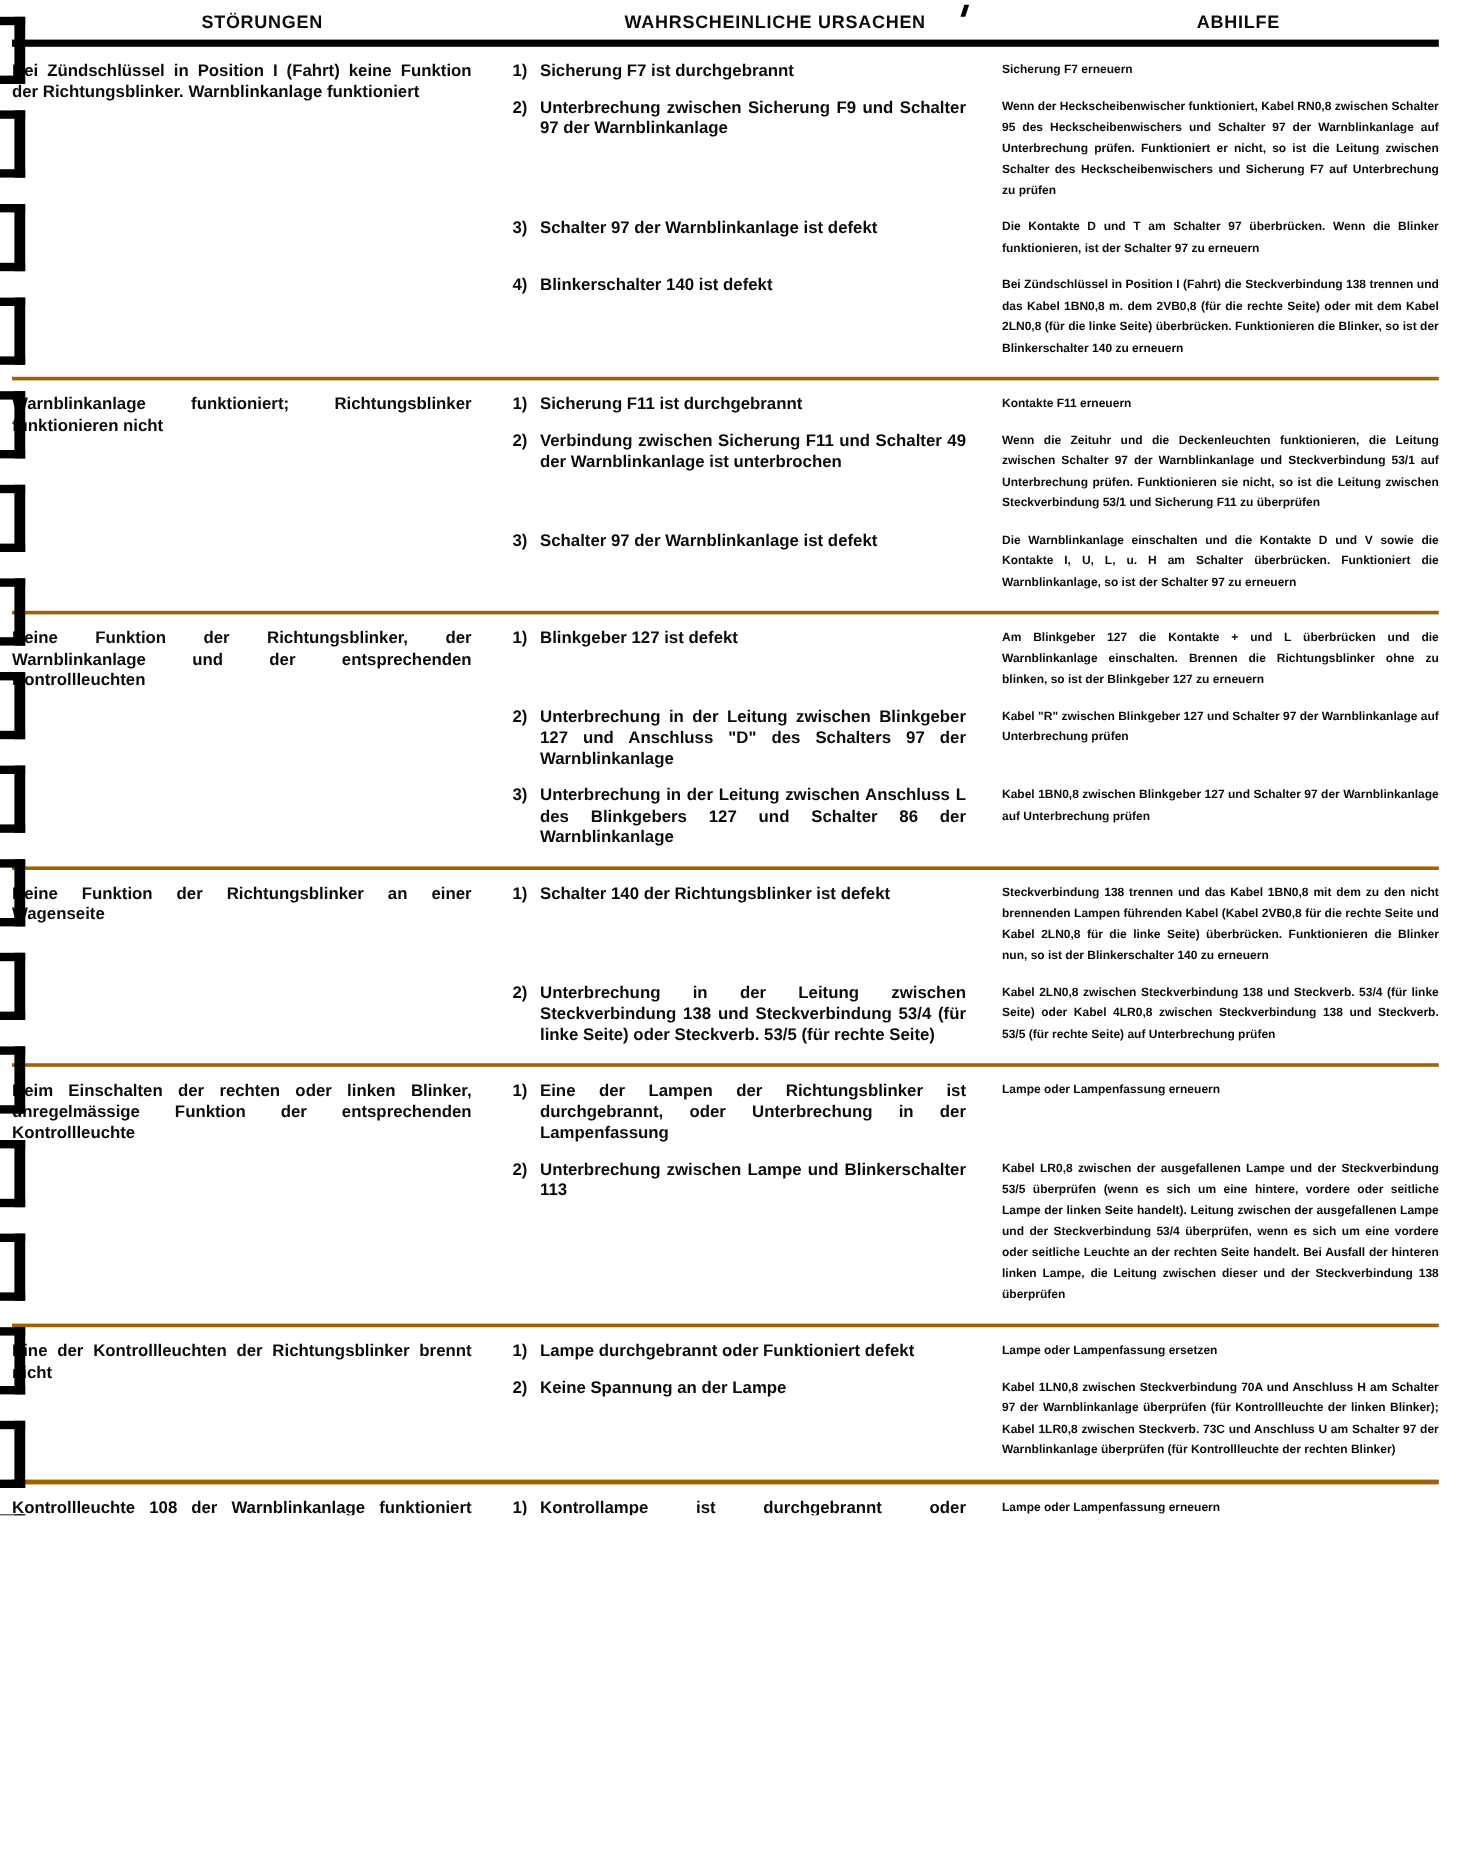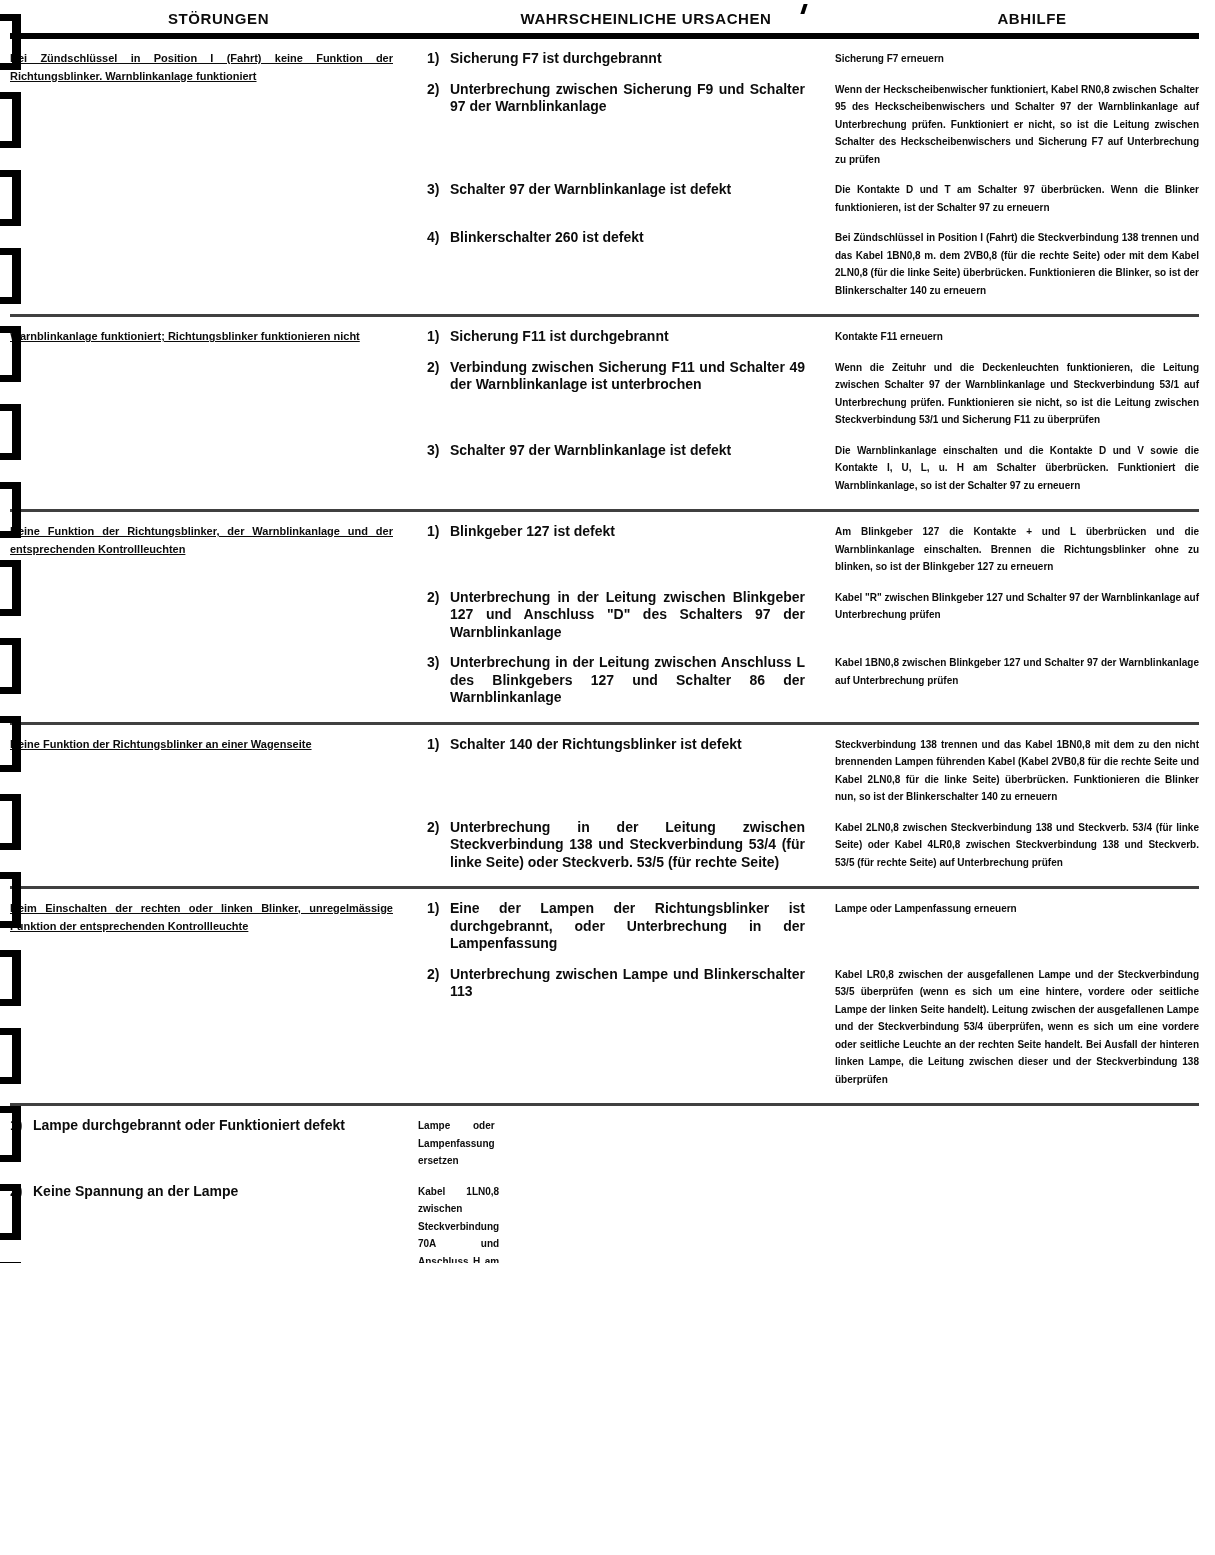--- a/index.html
+++ b/index.html
@@ -54,11 +54,10 @@
   .trow:last-child { border-top-width: 4px; }
   .fault {
     padding-right: 34px;
-    font-size: 11px;
+    font-size: 14px;
     font-weight: bold;
     line-height: 17.5px;
     text-align: justify;
-    text-decoration: underline;
   }
   .pairs { display: block; }
   .pair {

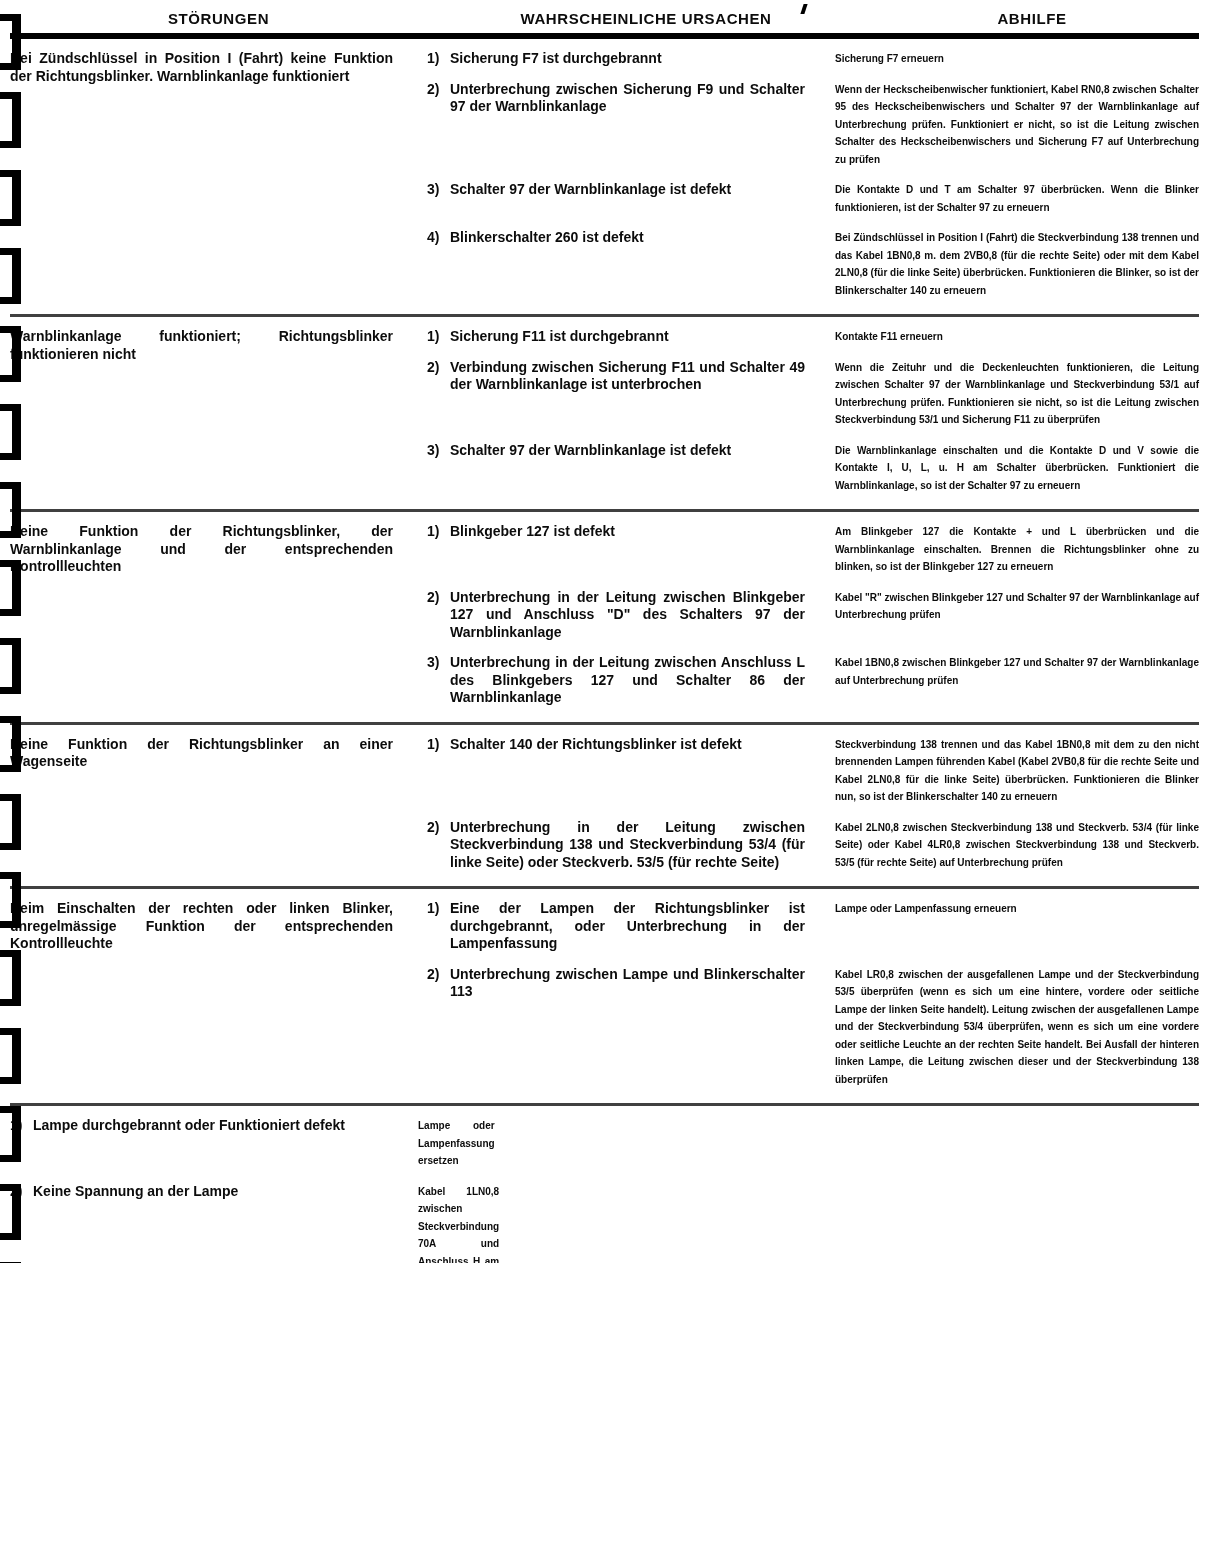--- a/index.html
+++ b/index.html
@@ -152,7 +152,7 @@
             <div class="pair">
               <div class="cause">
                 <span class="num">4)</span>
-                <span class="ctext">Blinkerschalter 260 ist defekt</span>
+                <span class="ctext">Blinkerschalter 140 ist defekt</span>
               </div>
               <div class="remedy">Bei Zündschlüssel in Position I (Fahrt) die Steckverbindung 138 trennen und das Kabel 1BN0,8 m. dem 2VB0,8 (für die rechte Seite) oder mit dem Kabel 2LN0,8 (für die linke Seite) überbrücken. Funktionieren die Blinker, so ist der Blinkerschalter 140 zu erneuern</div>
             </div>

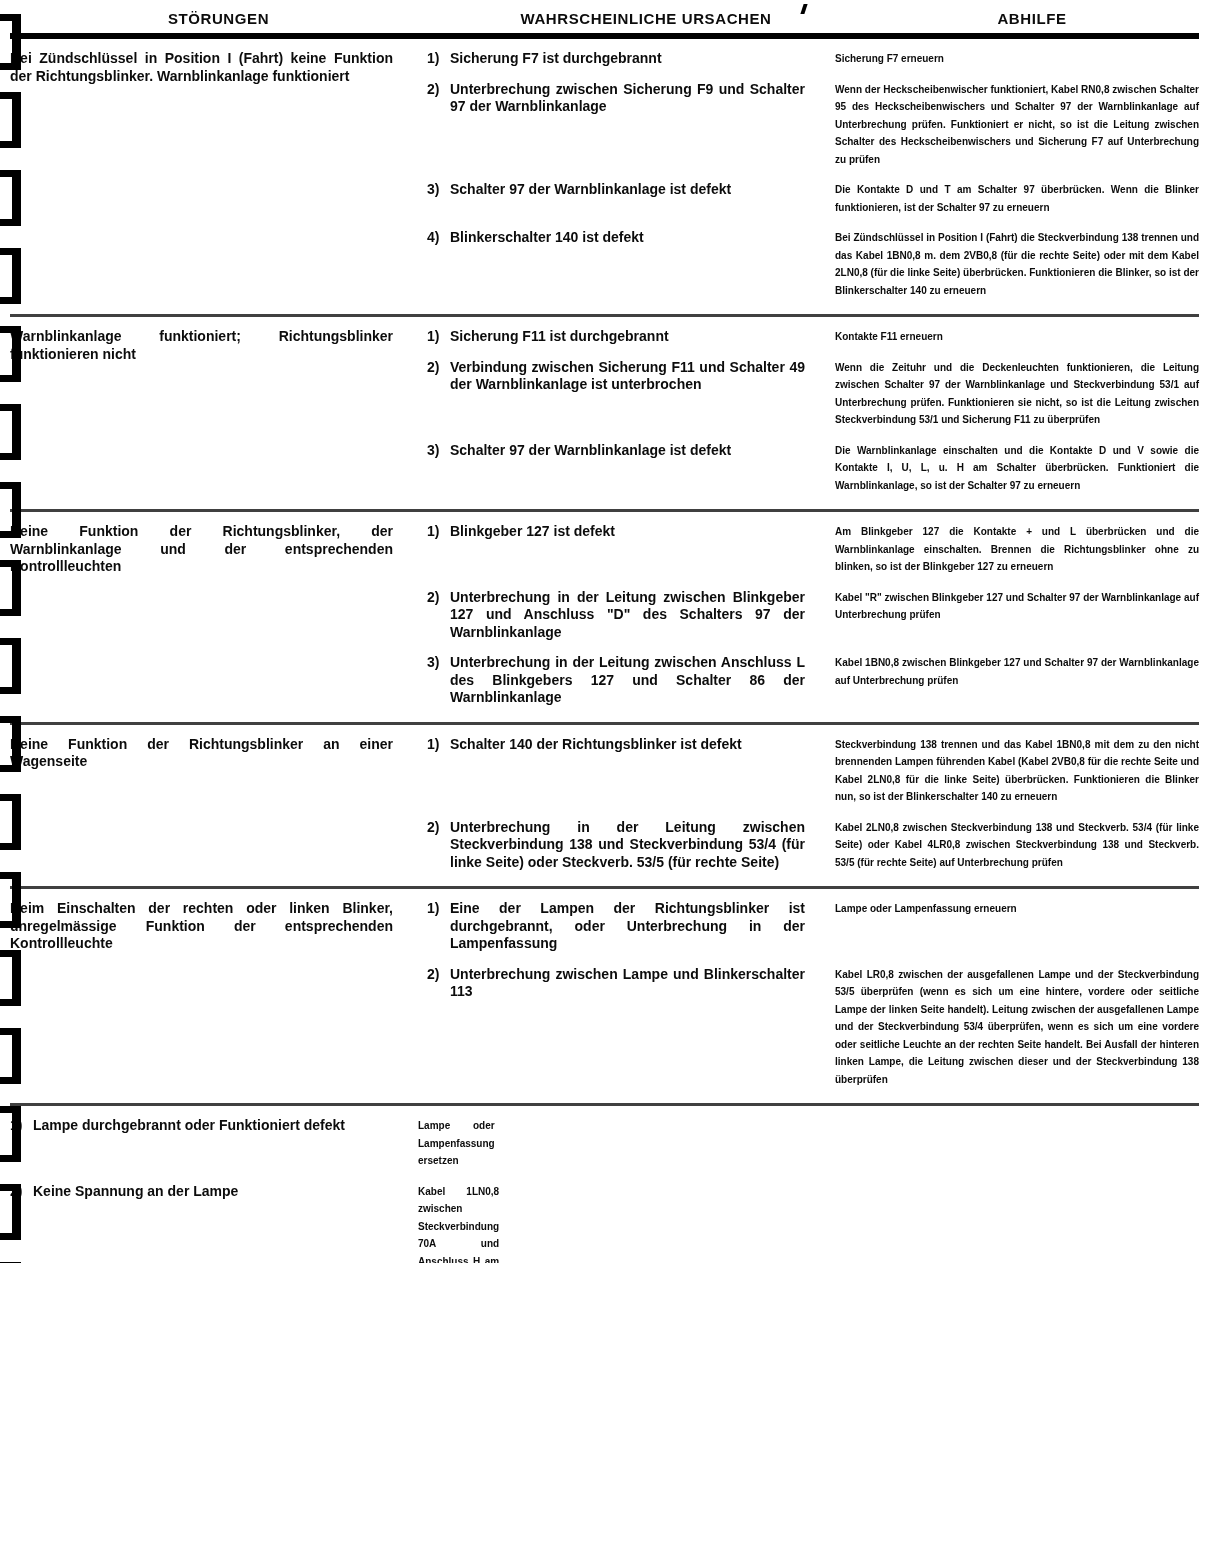--- a/index.html
+++ b/index.html
@@ -50,7 +50,7 @@
     grid-template-columns: 417px 1fr;
     padding: 11px 0 2px;
   }
-  .trow + .trow { border-top: 3px solid #404040; }
+  .trow + .trow { border-top: 3px solid #a16207; }
   .trow:last-child { border-top-width: 4px; }
   .fault {
     padding-right: 34px;

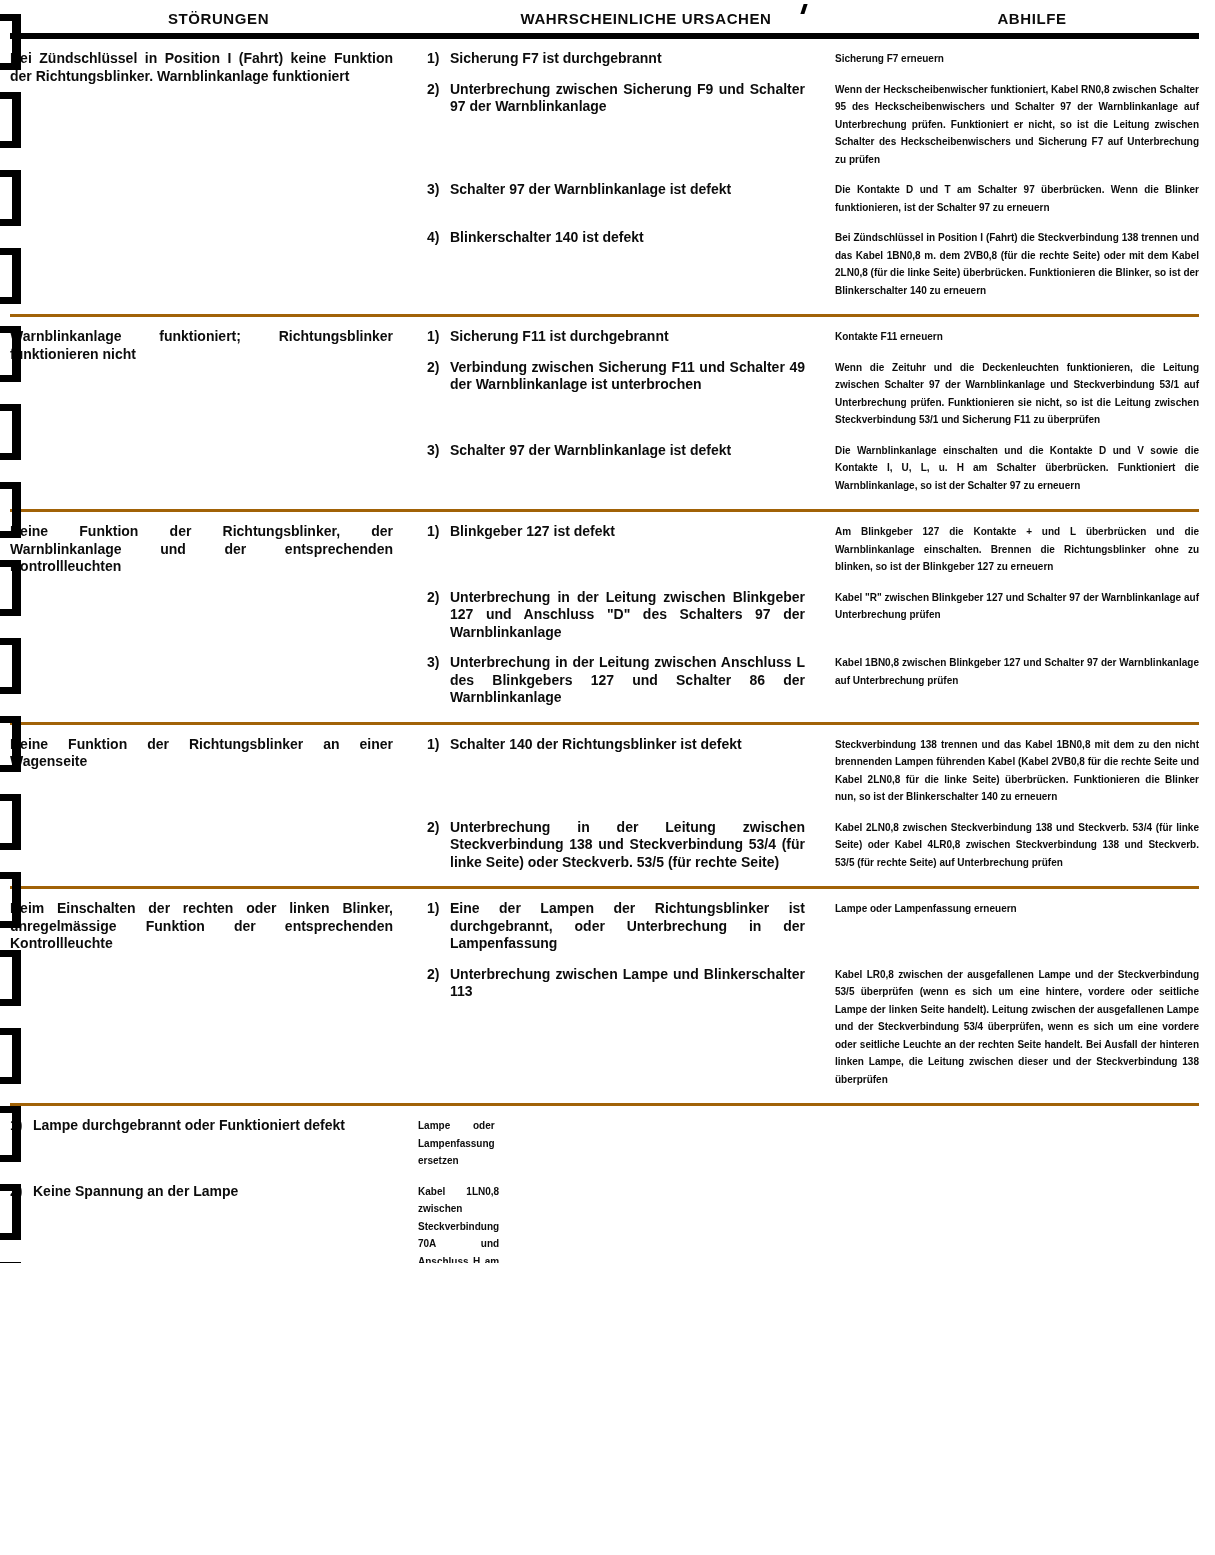--- a/index.html
+++ b/index.html
@@ -249,6 +249,7 @@
           </div>
         </div>
         <div class="trow">
+          <div class="fault">Eine der Kontrollleuchten der Richtungsblinker brennt nicht</div>
           <div class="pairs">
             <div class="pair">
               <div class="cause">

